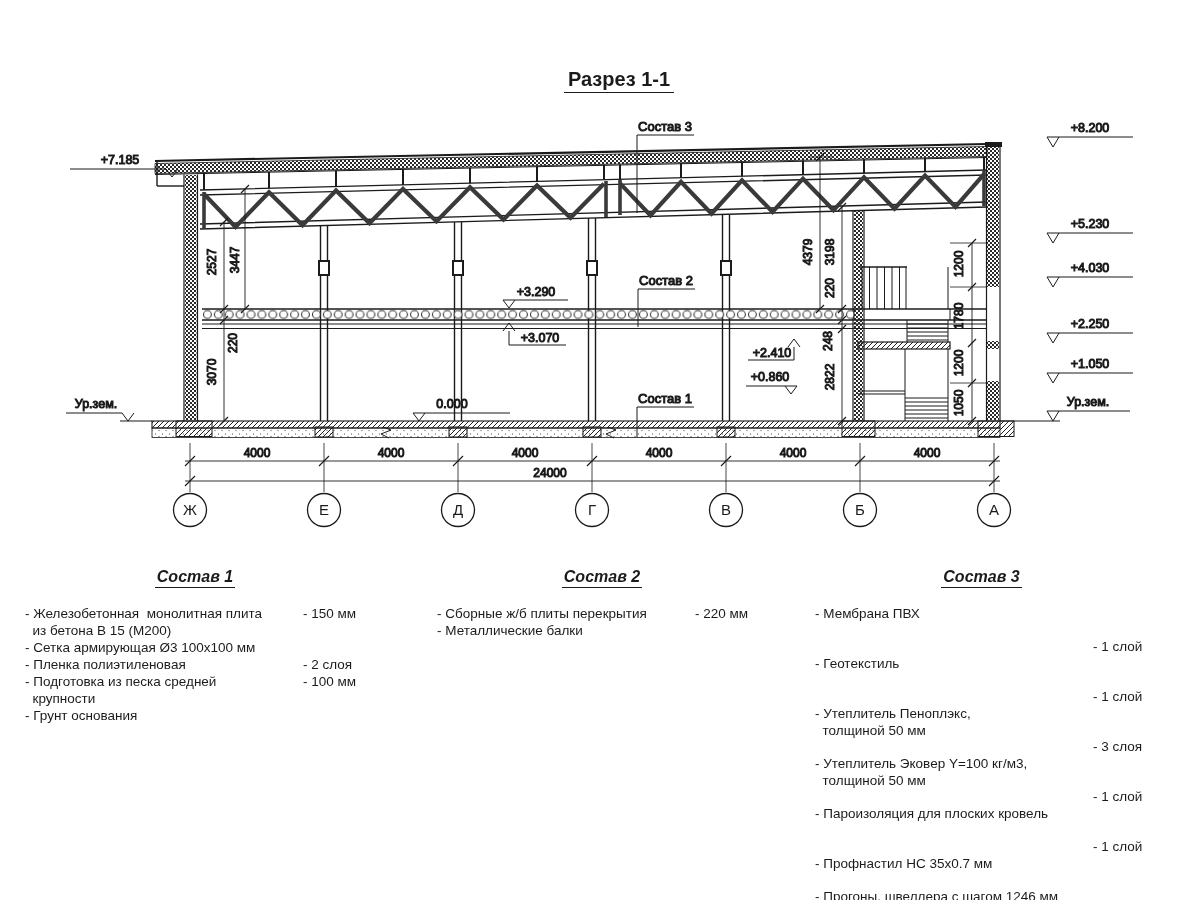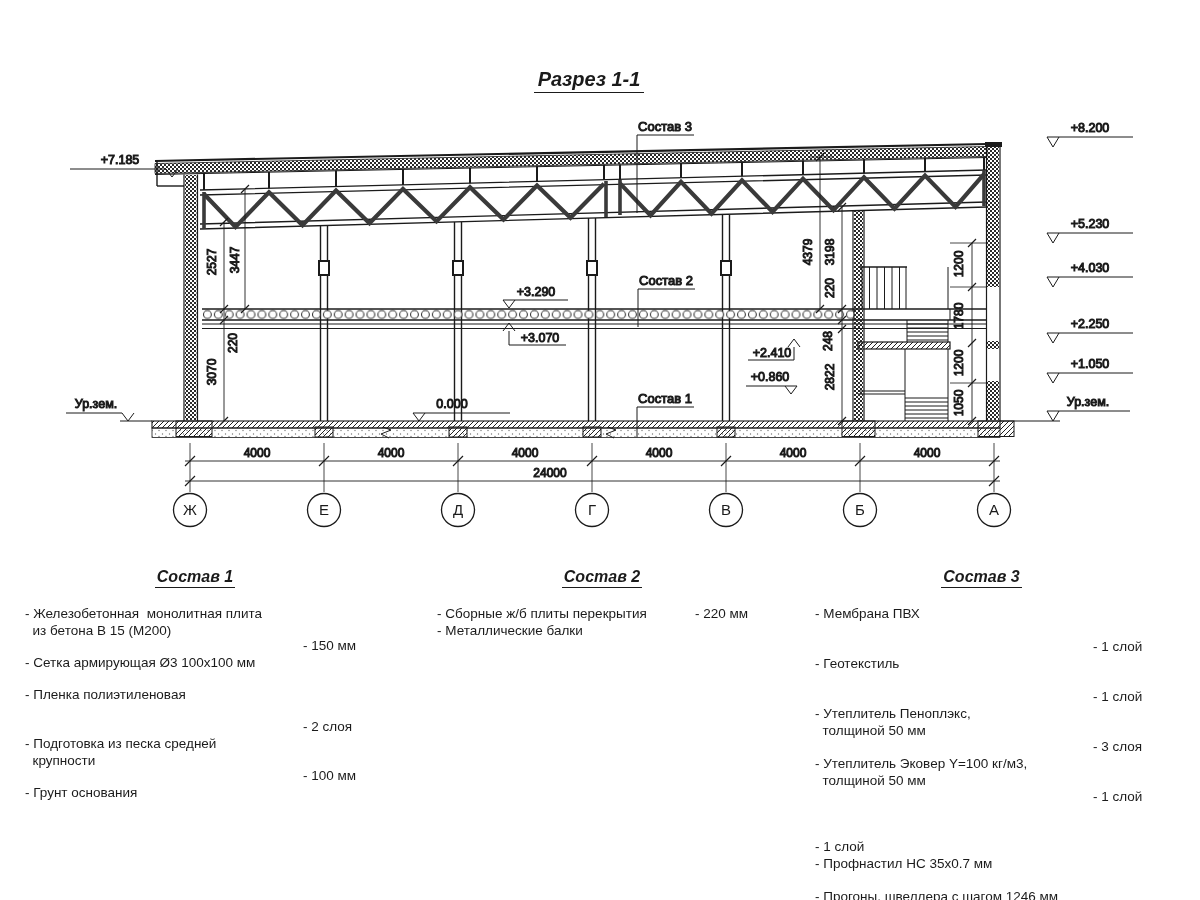--- a/index.html
+++ b/index.html
@@ -11,8 +11,8 @@
   .lvl{font-size:12.5px;}
   .axis{font-size:15px;}
   .call{font-size:13px;}
-  .page-title{position:absolute;left:489px;top:68px;width:200px;text-align:center;
-      font-size:20px;font-style:italic;font-weight:600;}
+  .page-title{position:absolute;left:519px;top:68px;width:200px;text-align:center;
+      font-size:20px;font-weight:600;}
   .page-title span{border-bottom:1.6px solid #1b1b1b;padding:0 4px 2px 4px;}
   .legend{position:absolute;font-size:13.5px;line-height:17px;}
   .legend .lg-title{text-align:center;font-size:16px;font-style:italic;font-weight:600;margin-bottom:20px;}

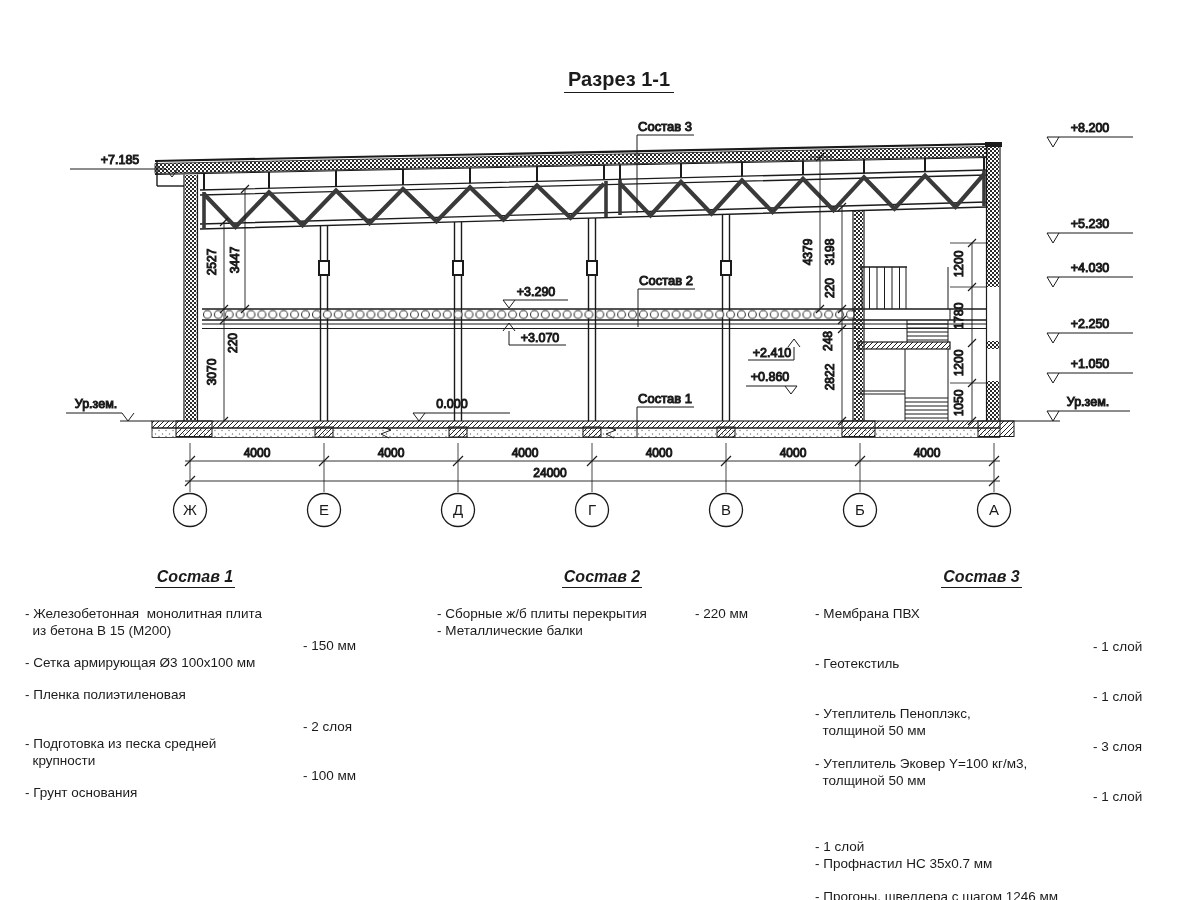--- a/index.html
+++ b/index.html
@@ -20,7 +20,7 @@
   .lg-row{display:flex;align-items:flex-start;}
   .lg-text{white-space:pre-wrap;flex:1;}
   .lg-val{white-space:nowrap;}
-  #legend1{left:25px;top:568px;width:340px;} #legend1 .lg-val{width:62px;margin-top:32px;}
+  #legend1{left:25px;top:568px;width:340px;} #legend1 .lg-val{width:62px;}
   #legend2{left:437px;top:568px;width:330px;} #legend2 .lg-val{width:72px;}
   #legend3{left:815px;top:568px;width:333px;} #legend3 .lg-val{width:55px;margin-top:33px;}
 </style>

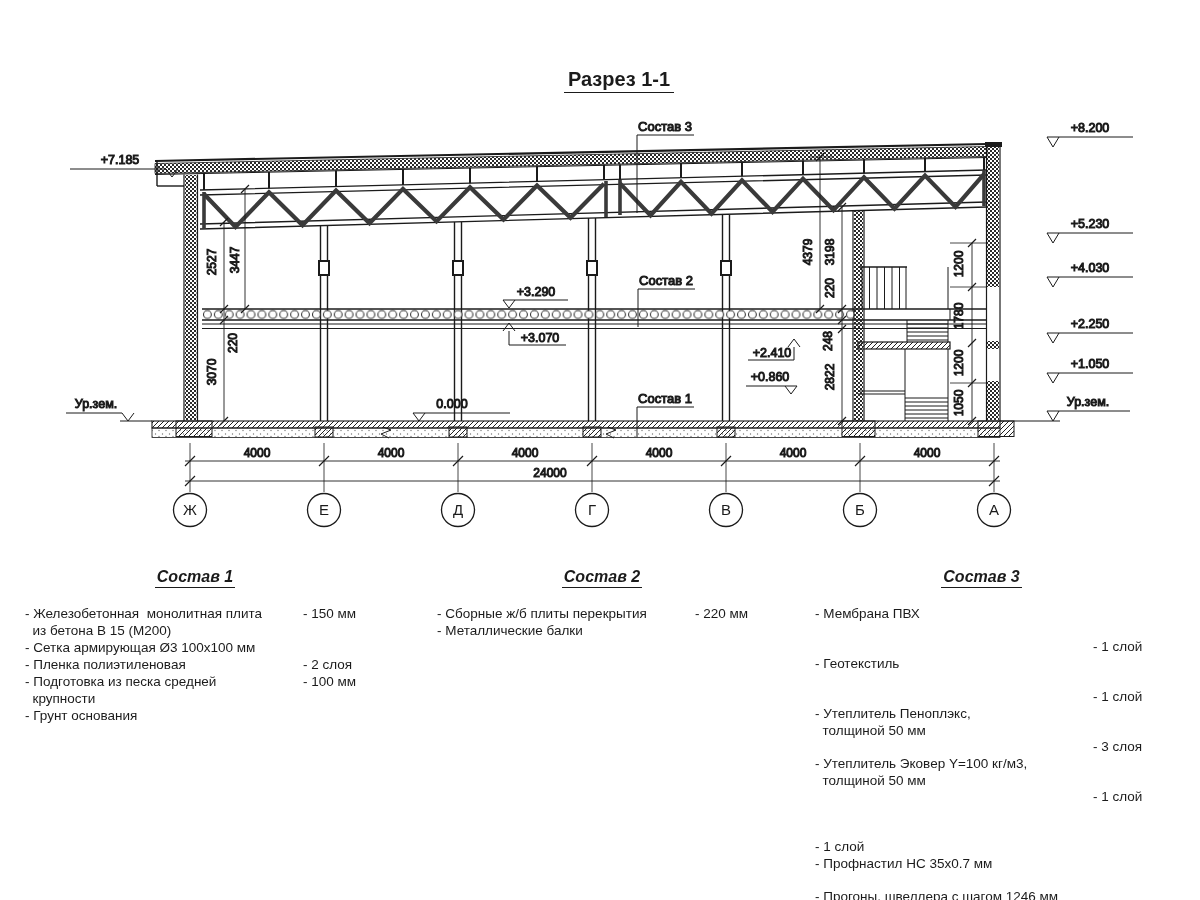--- a/index.html
+++ b/index.html
@@ -282,6 +282,7 @@
       <div class="lg-val">- 1 слой</div>
     </div>
     <div class="lg-row">
+      <div class="lg-text">- Пароизоляция для плоских кровель</div>
       <div class="lg-val">- 1 слой</div>
     </div>
     <div class="lg-row">

